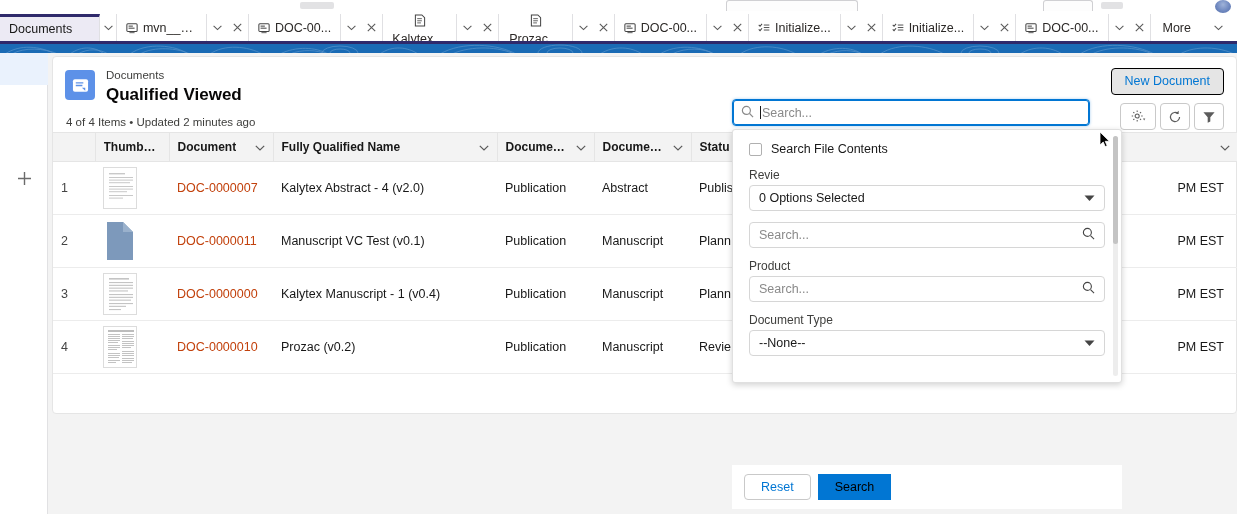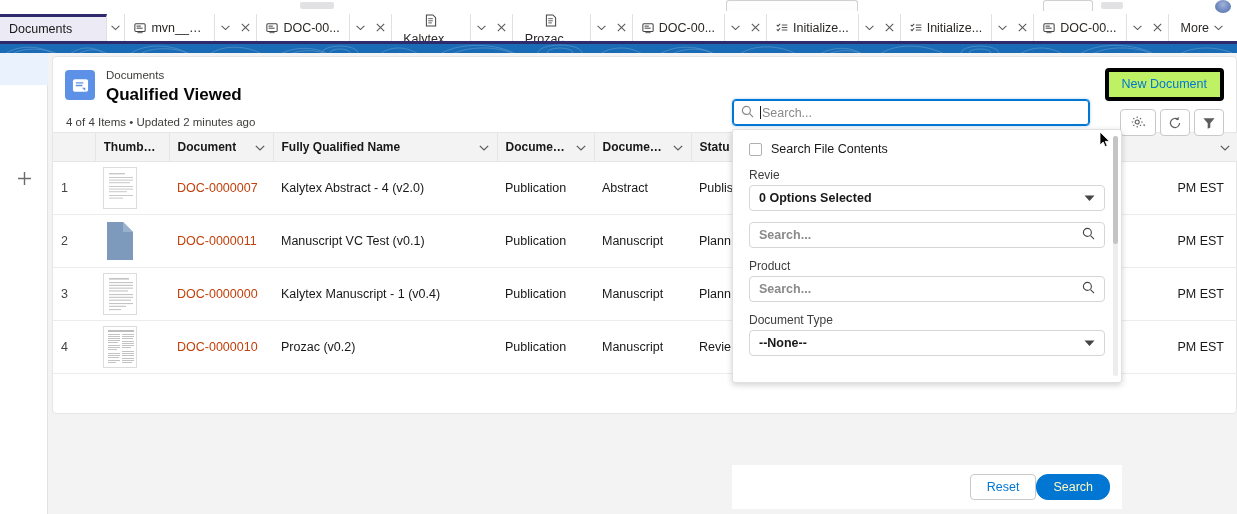--- a/index.html
+++ b/index.html
@@ -65,7 +65,7 @@
   }
   .tab-close { font-size: 13px; }
   .tab-more {
-    display: flex; align-items: center; gap: 3px; padding: 0 12px;
+    display: flex; align-items: center; gap: 21px; padding: 0 12px;
     font-size: 12.5px; color: #2b2826; cursor: pointer; justify-content: space-between;
   }
 

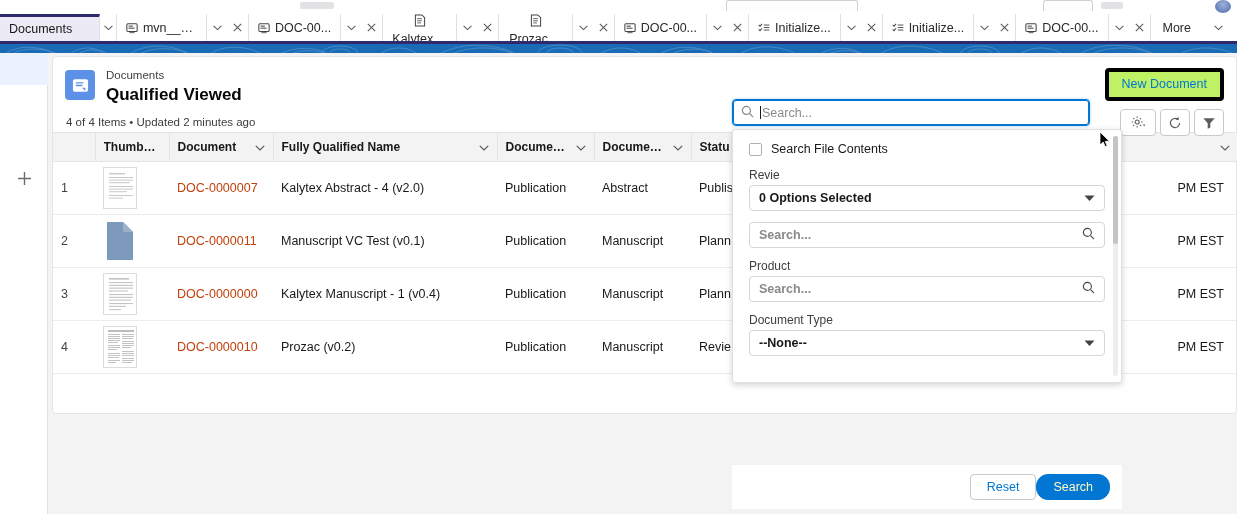--- a/index.html
+++ b/index.html
@@ -115,7 +115,7 @@
 
   .hdr-actions { position: absolute; right: 12px; top: 11px; display: flex; flex-direction: column; align-items: flex-end; gap: 8px; }
   .btn {
-    border: 4px solid #000000; border-radius: 4px; background: #bef264;
+    border: 1px solid #000000; border-radius: 4px; background: #e5e5e5;
     color: #0176d3; font-size: 12.5px; padding: 5px 13px; cursor: pointer;
     line-height: 15px; white-space: nowrap;
   }

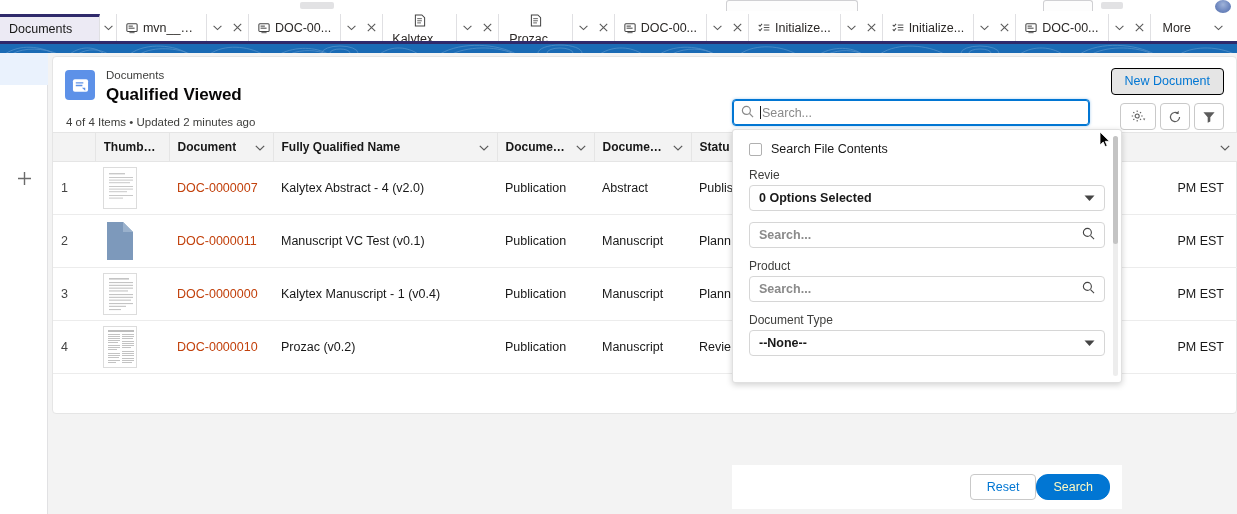--- a/index.html
+++ b/index.html
@@ -182,7 +182,7 @@
   .ctl {
     height: 26px; border: 1px solid #d6d6d6; border-radius: 4px; background: #fff;
     display: flex; align-items: center; padding: 0 9px; font-size: 12.5px; color: #181818;
-    justify-content: space-between; cursor: pointer; font-weight: bold;
+    justify-content: space-between; cursor: pointer;
   }
   .ctl .muted { color: #8a8a8a; }
   .ctl .val { overflow: hidden; text-overflow: ellipsis; white-space: nowrap; }

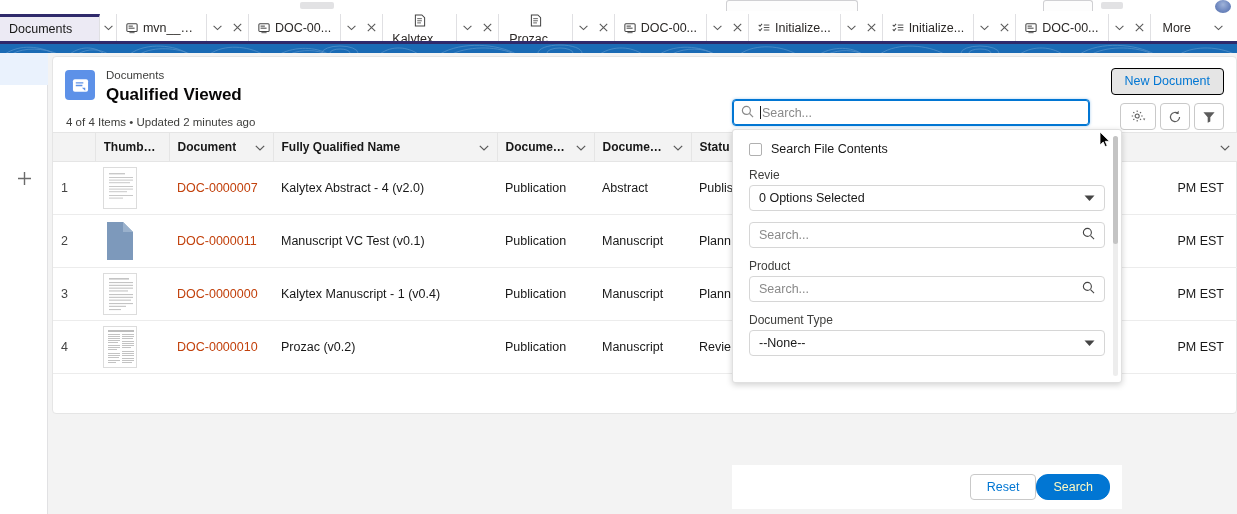--- a/index.html
+++ b/index.html
@@ -195,7 +195,7 @@
     background: #c4c4c4; border-radius: 3px;
   }
   .pop-footer {
-    display: flex; justify-content: flex-end; padding: 9px 12px;
+    display: flex; gap: 7px; padding: 9px 12px;
     background: #fff;
   }
   .btn-reset {

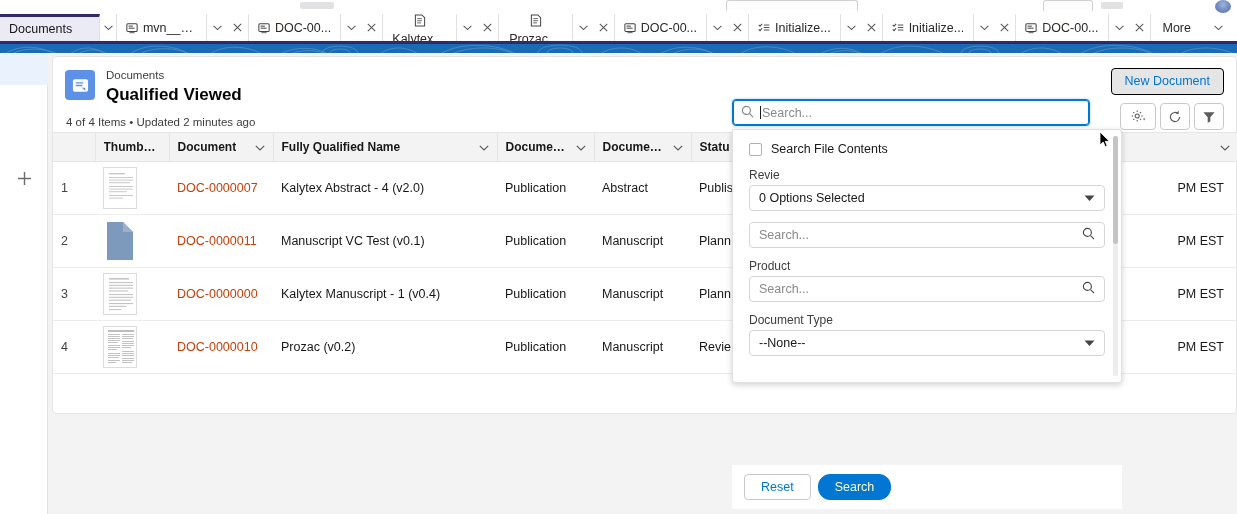--- a/index.html
+++ b/index.html
@@ -203,7 +203,7 @@
     font-size: 12.5px; padding: 5px 16px; cursor: pointer;
   }
   .btn-search {
-    border: 1px solid #0176d3; border-radius: 12px; background: #0176d3; color: #fef9c3;
+    border: 1px solid #0176d3; border-radius: 0; background: #0176d3; color: #000000;
     font-size: 12.5px; padding: 2px 16px; cursor: pointer;
   }
   .footer-zone {

